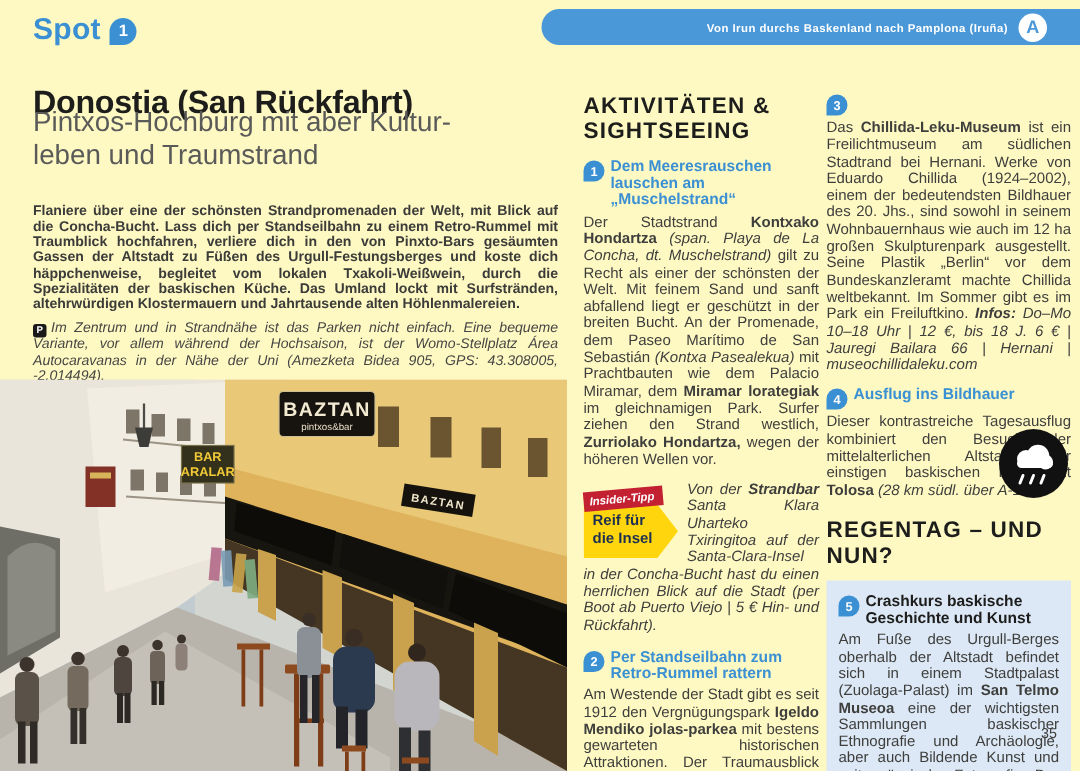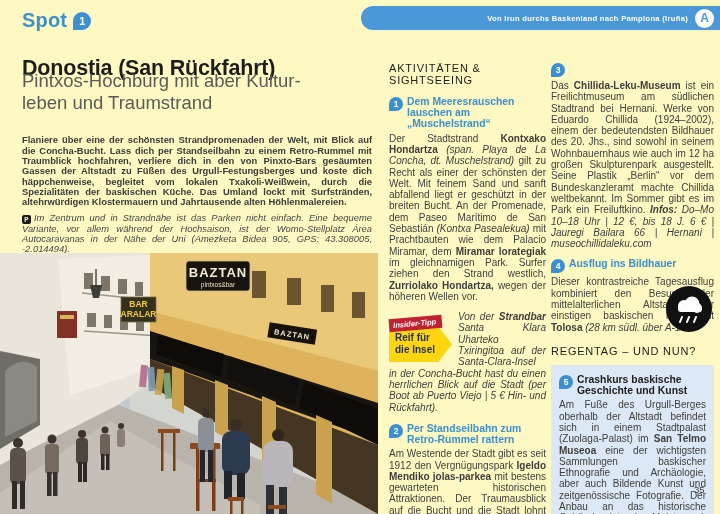--- a/index.html
+++ b/index.html
@@ -14,7 +14,7 @@
   .pin-sm{width:14px;height:14px;font-size:8.5px;margin-top:1px;}
   .banner{position:absolute;left:361px;right:0;top:6px;height:24px;background:#4a98d8;
           border-radius:12px 0 0 12px;display:flex;align-items:center;justify-content:flex-end;
-          gap:7px;padding-right:6px;box-sizing:border-box;}
+          gap:7px;padding-right:22px;box-sizing:border-box;}
   .banner-text{color:#fff;font-size:7.6px;font-weight:bold;letter-spacing:.3px;}
   .route-badge{width:19px;height:19px;border-radius:50%;background:#fff;color:#4a98d8;
           font-weight:bold;font-size:12px;display:flex;align-items:center;justify-content:center;}

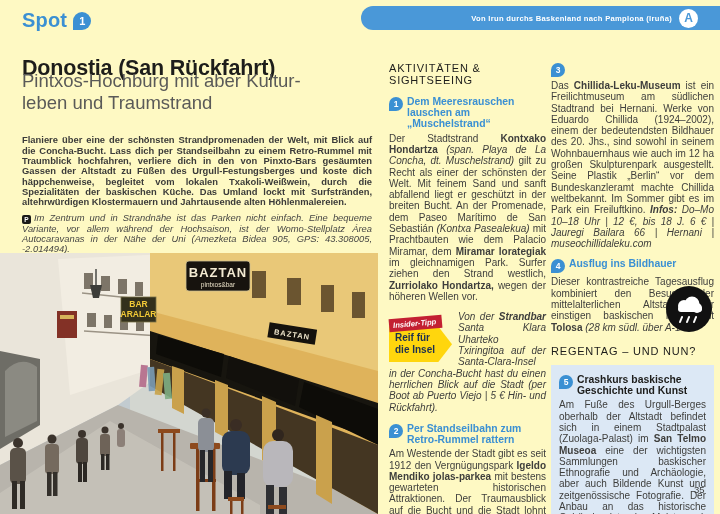--- a/index.html
+++ b/index.html
@@ -33,7 +33,7 @@
   
   .colA{position:absolute;left:389px;top:62px;width:157px;}
   .colB{position:absolute;left:551px;top:62px;width:163px;}
-  .sect{font-size:11px;font-weight:normal;color:#1d1d1b;letter-spacing:.8px;margin:0 0 10px 0;}
+  .sect{font-size:15px;font-weight:bold;color:#1d1d1b;letter-spacing:.8px;margin:0 0 10px 0;}
   .item{margin:0 0 9px 0;}
   .item-head{display:flex;align-items:flex-start;gap:4px;margin-bottom:3px;}
   .item-title{font-size:10.4px;font-weight:bold;color:#3b90d3;line-height:1.08;}

